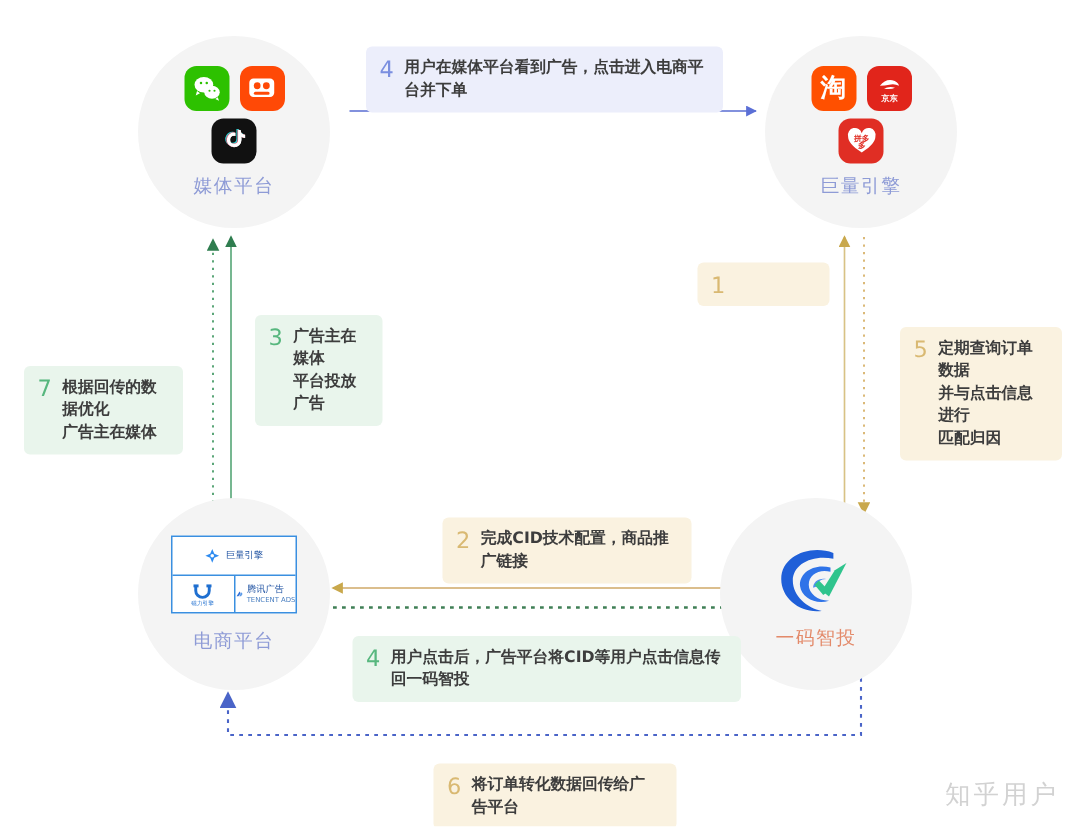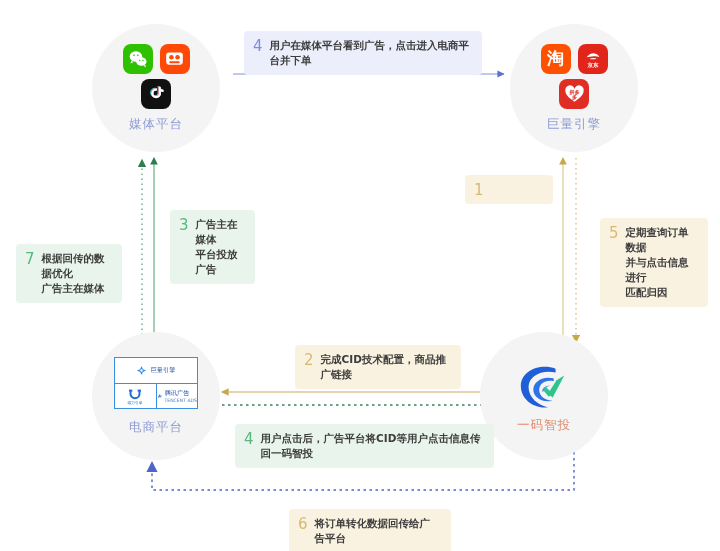--- a/index.html
+++ b/index.html
@@ -389,6 +389,7 @@
     <path d="M0,11 L16,11 L8,0 Z" fill="#faf2e0"></path>
   </svg>
 
+  <div id="watermark">知乎用户</div>
 
 </div>
 

